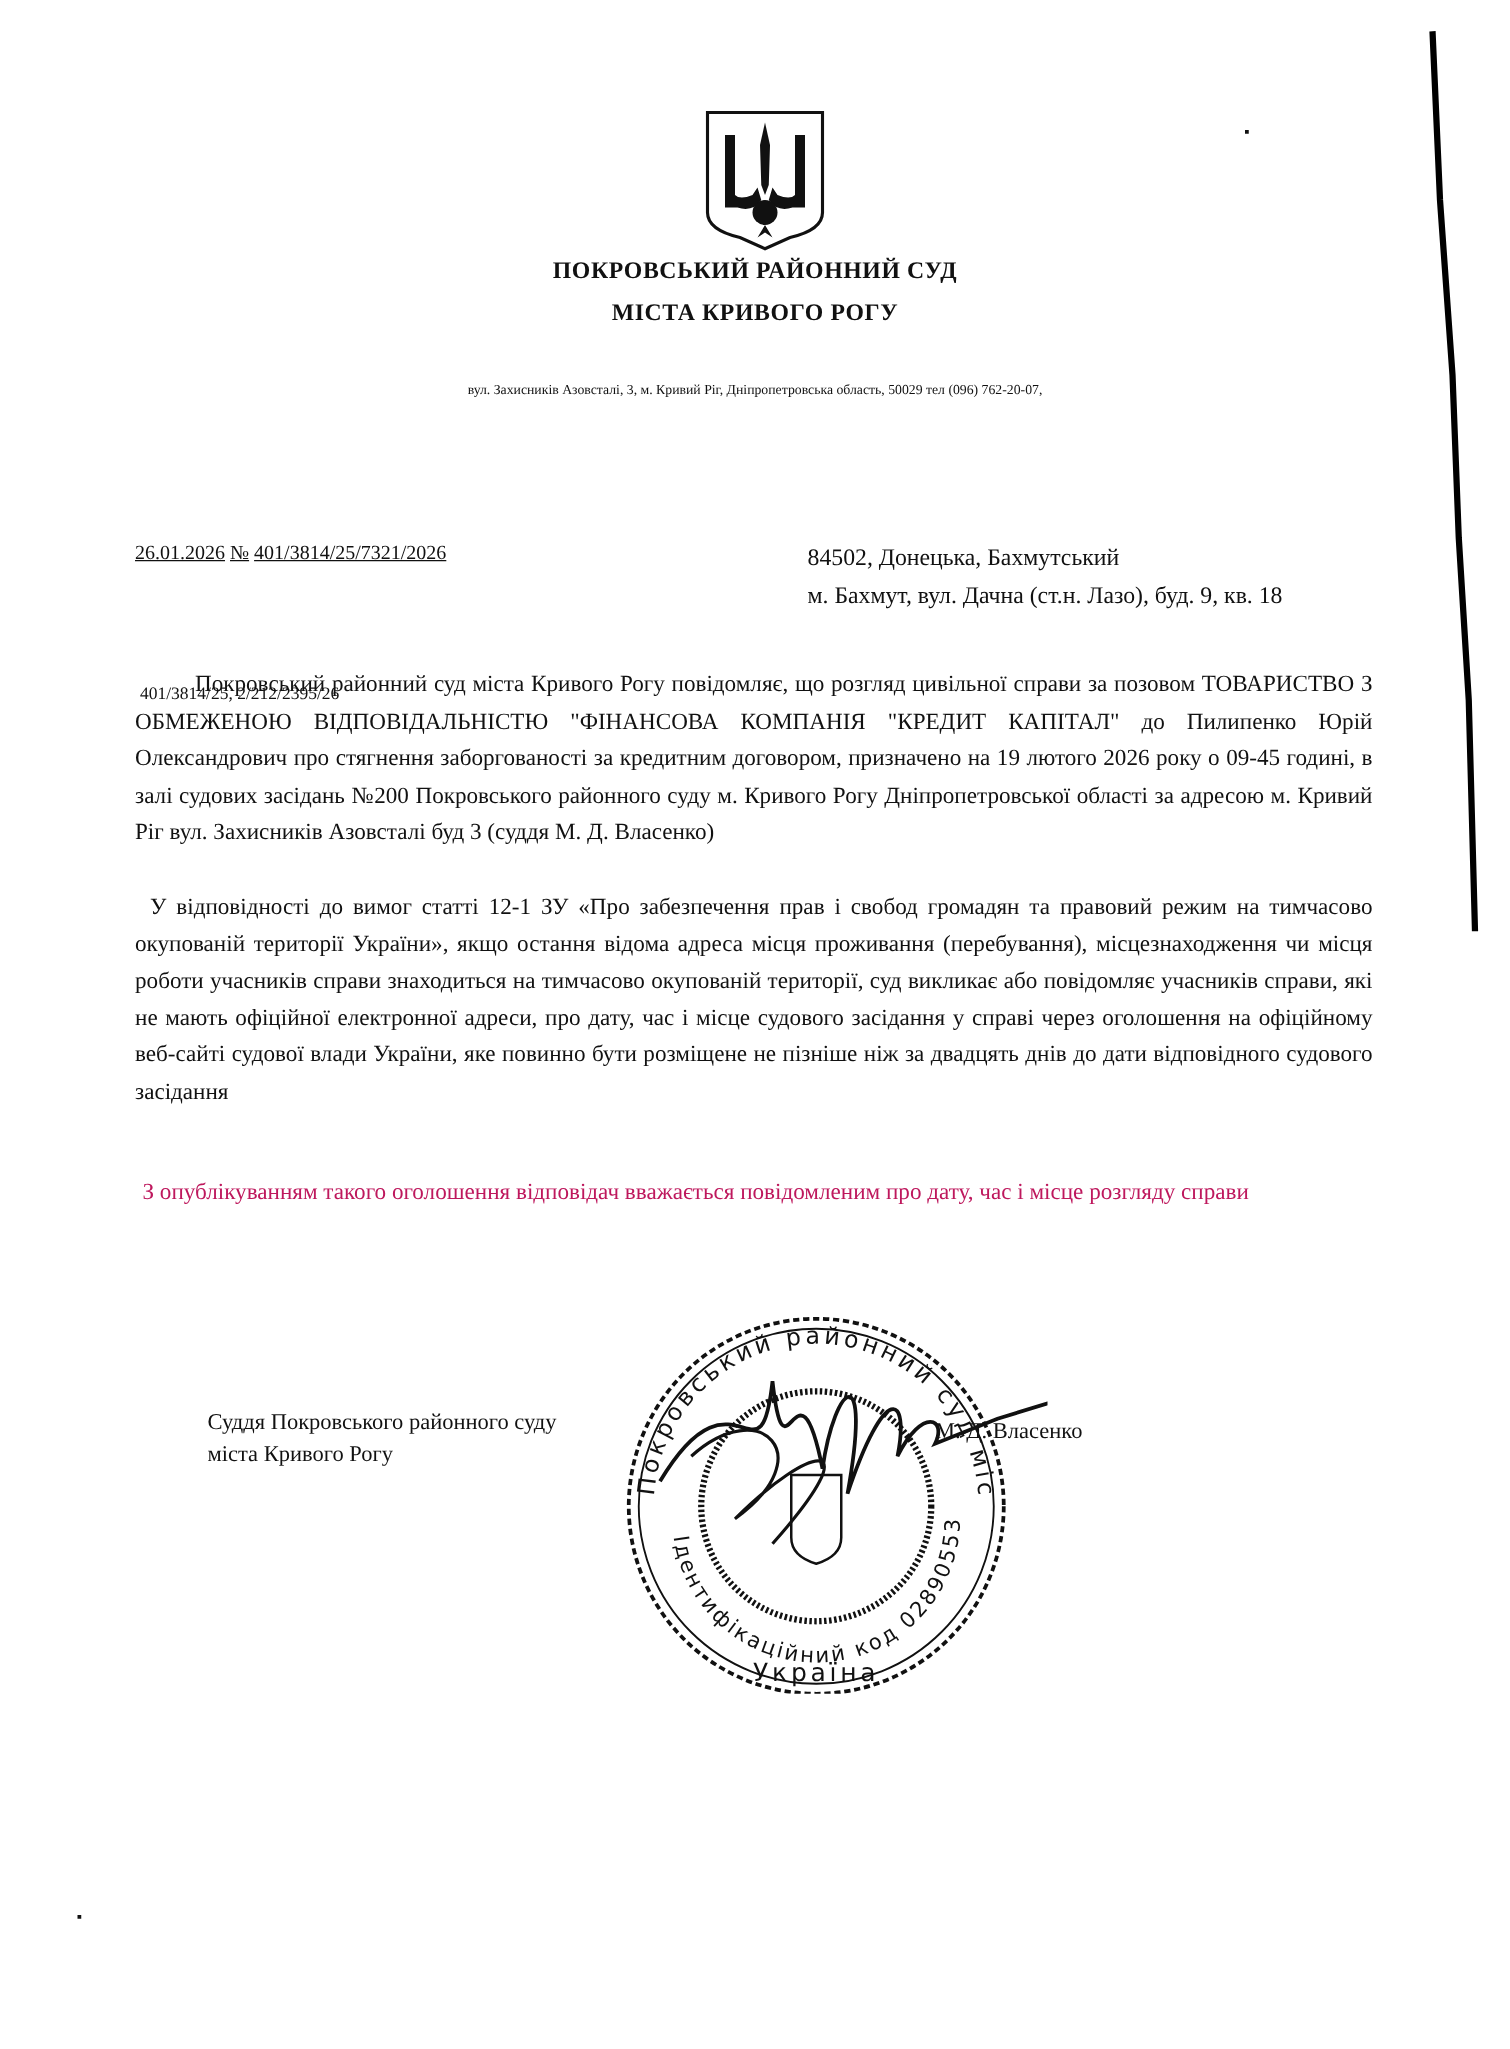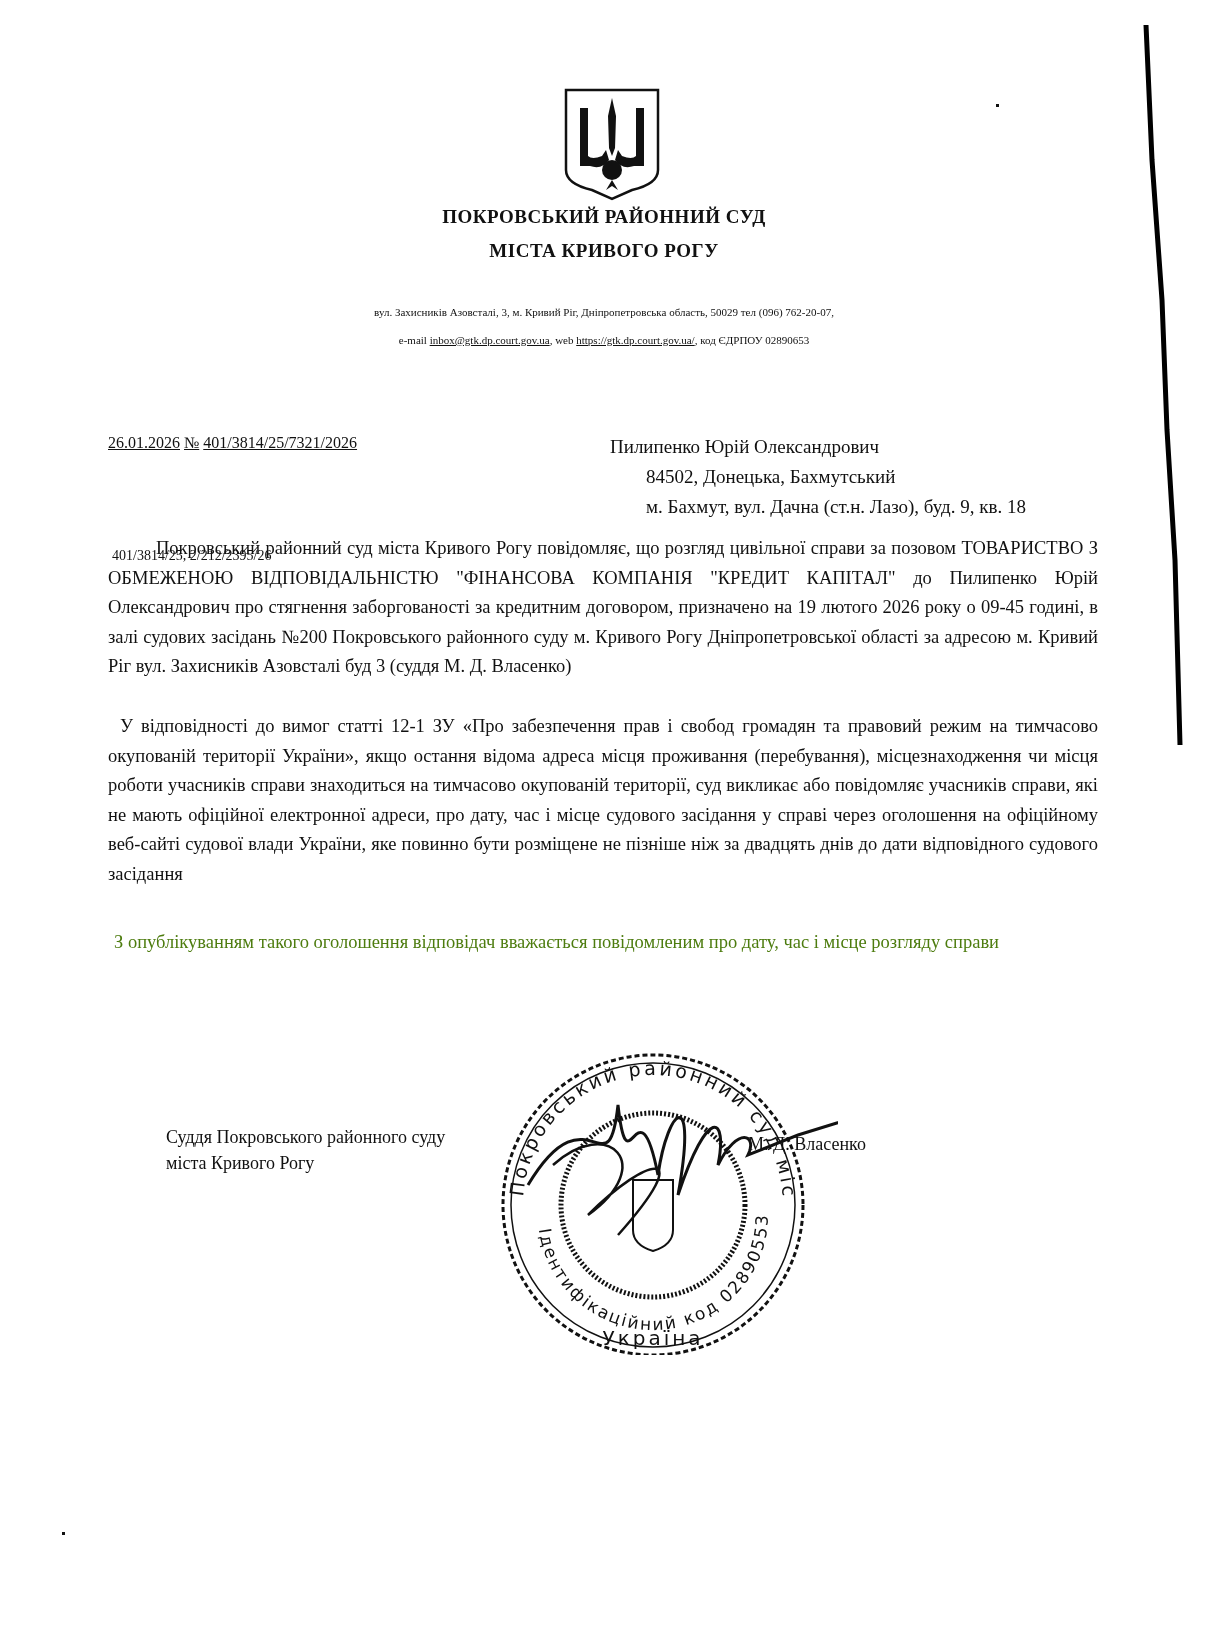--- a/index.html
+++ b/index.html
@@ -47,13 +47,6 @@
 
 <div class="abs contacts" style="top:298px;">
   <div>вул. Захисників Азовсталі, 3, м. Кривий Ріг, Дніпропетровська область, 50029 тел (096) 762-20-07,</div>
-  <div>
-    <span>e-mail</span>
-    <span class="u">inbox@gtk.dp.court.gov.ua</span>,
-    <span>web</span>
-    <span class="u">https://gtk.dp.court.gov.ua/</span>,
-    <span>код ЄДРПОУ 02890653</span>
-  </div>
 </div>
 
 <div class="abs outnum">

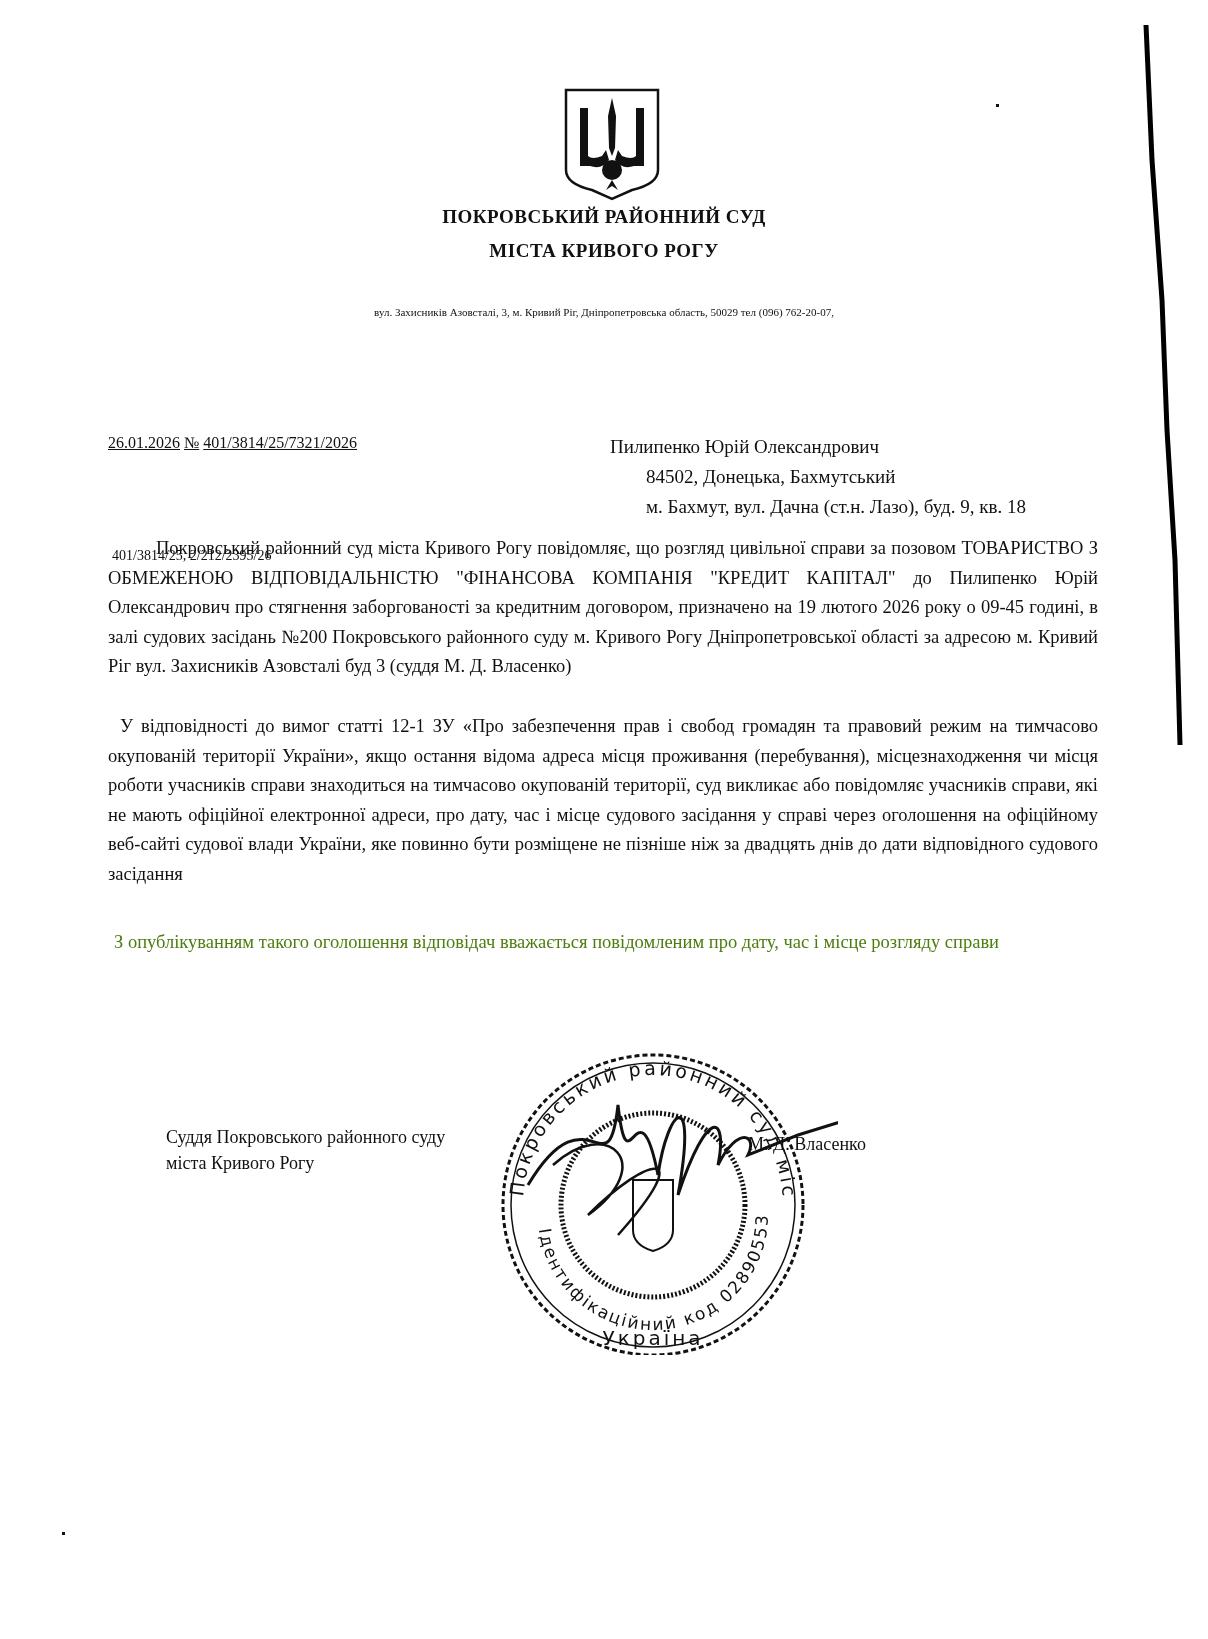--- a/index.html
+++ b/index.html
@@ -57,7 +57,6 @@
 <div class="abs innum">401/3814/25, 2/212/2395/26</div>
 
 <div class="abs addressee">
-  <div>Пилипенко Юрій Олександрович</div>
   <div class="indent">84502, Донецька, Бахмутський</div>
   <div class="indent">м. Бахмут, вул. Дачна (ст.н. Лазо), буд. 9, кв. 18</div>
 </div>

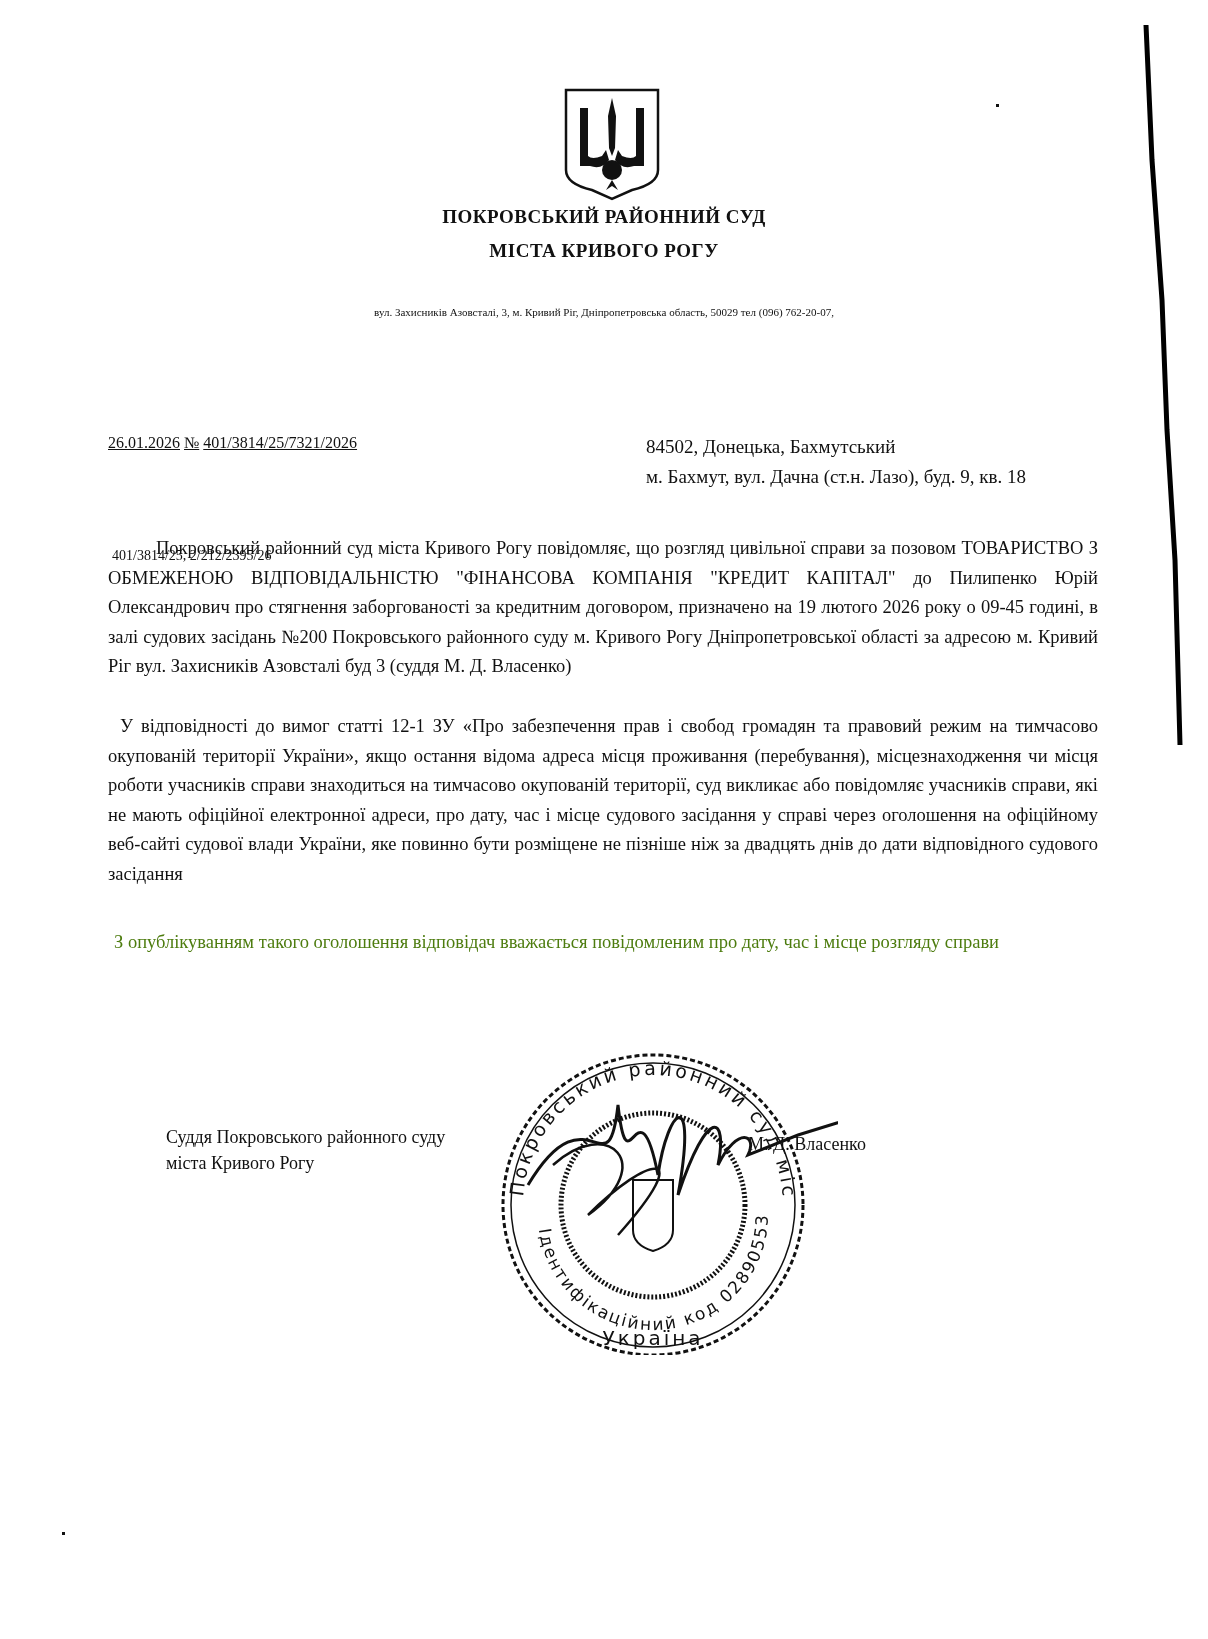--- a/index.html
+++ b/index.html
@@ -18,7 +18,7 @@
   .addressee .indent { padding-left: 36px; }
   .body-text { left: 108px; width: 990px; font-size: 18.5px; line-height: 29.5px; text-align: justify; }
   .body-text p { margin: 0; }
-  .faint { color: #4d7c0f; }
+  .faint { color: #be185d; margin-top: 12px; }
   .sig-left { left: 166px; top: 1124px; font-size: 18px; line-height: 26px; font-family: Liberation Serif, serif; }
   .sig-right { left: 748px; top: 1134px; font-size: 18px; }
   .stamp { left: 468px; top: 1045px; width: 370px; height: 310px; }

